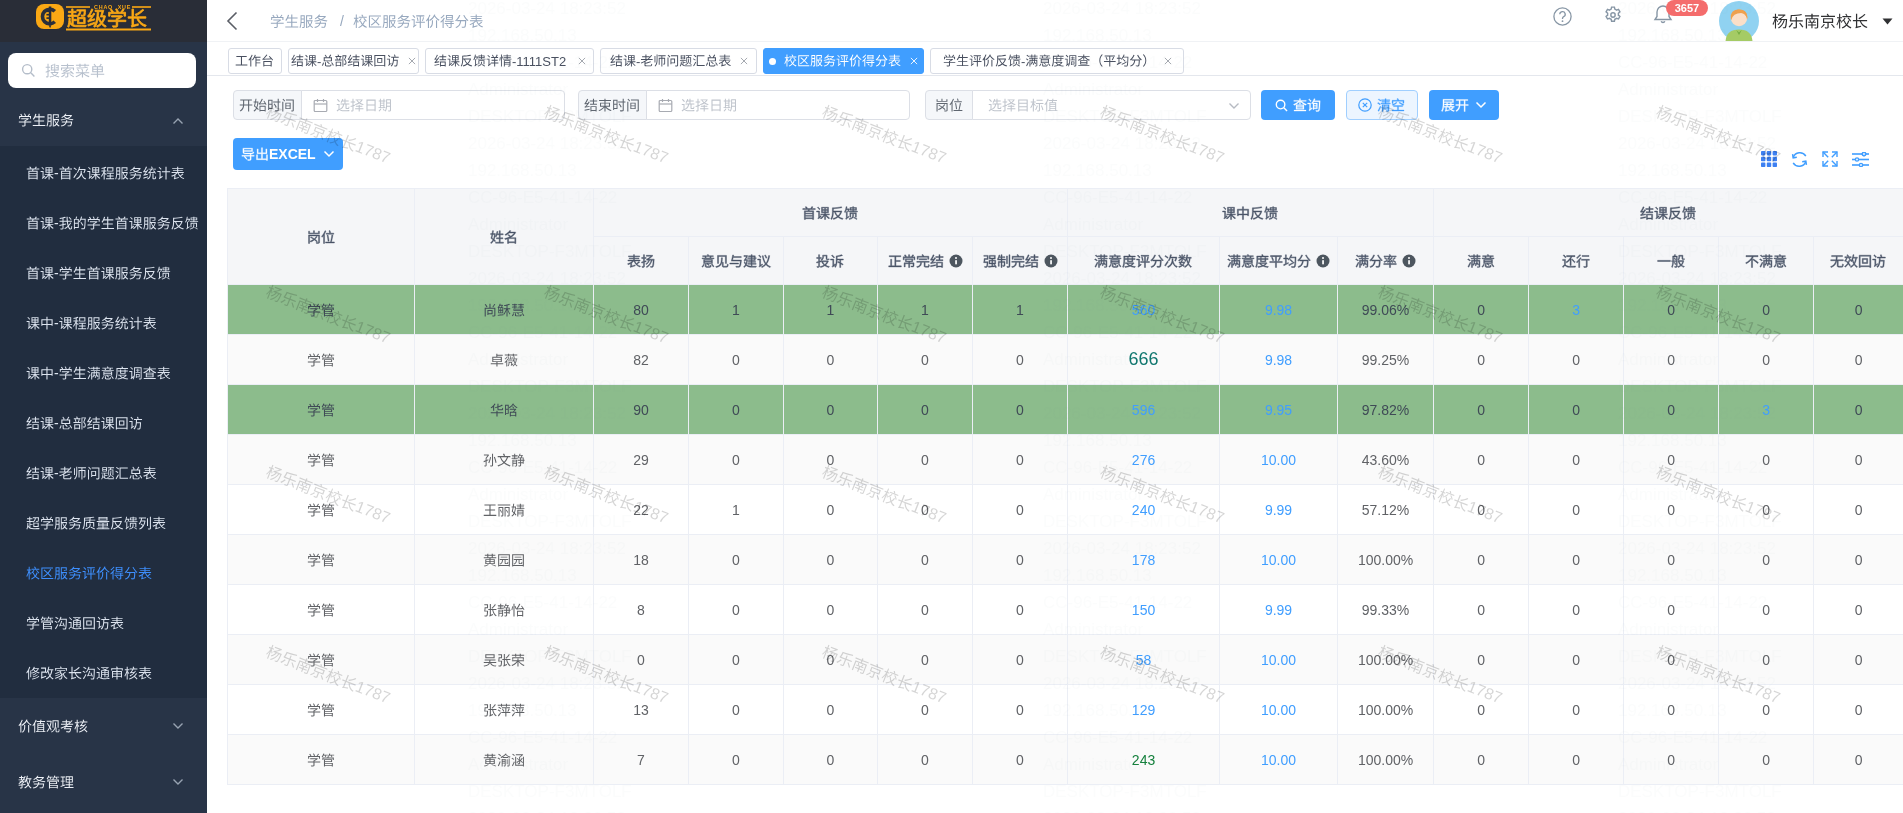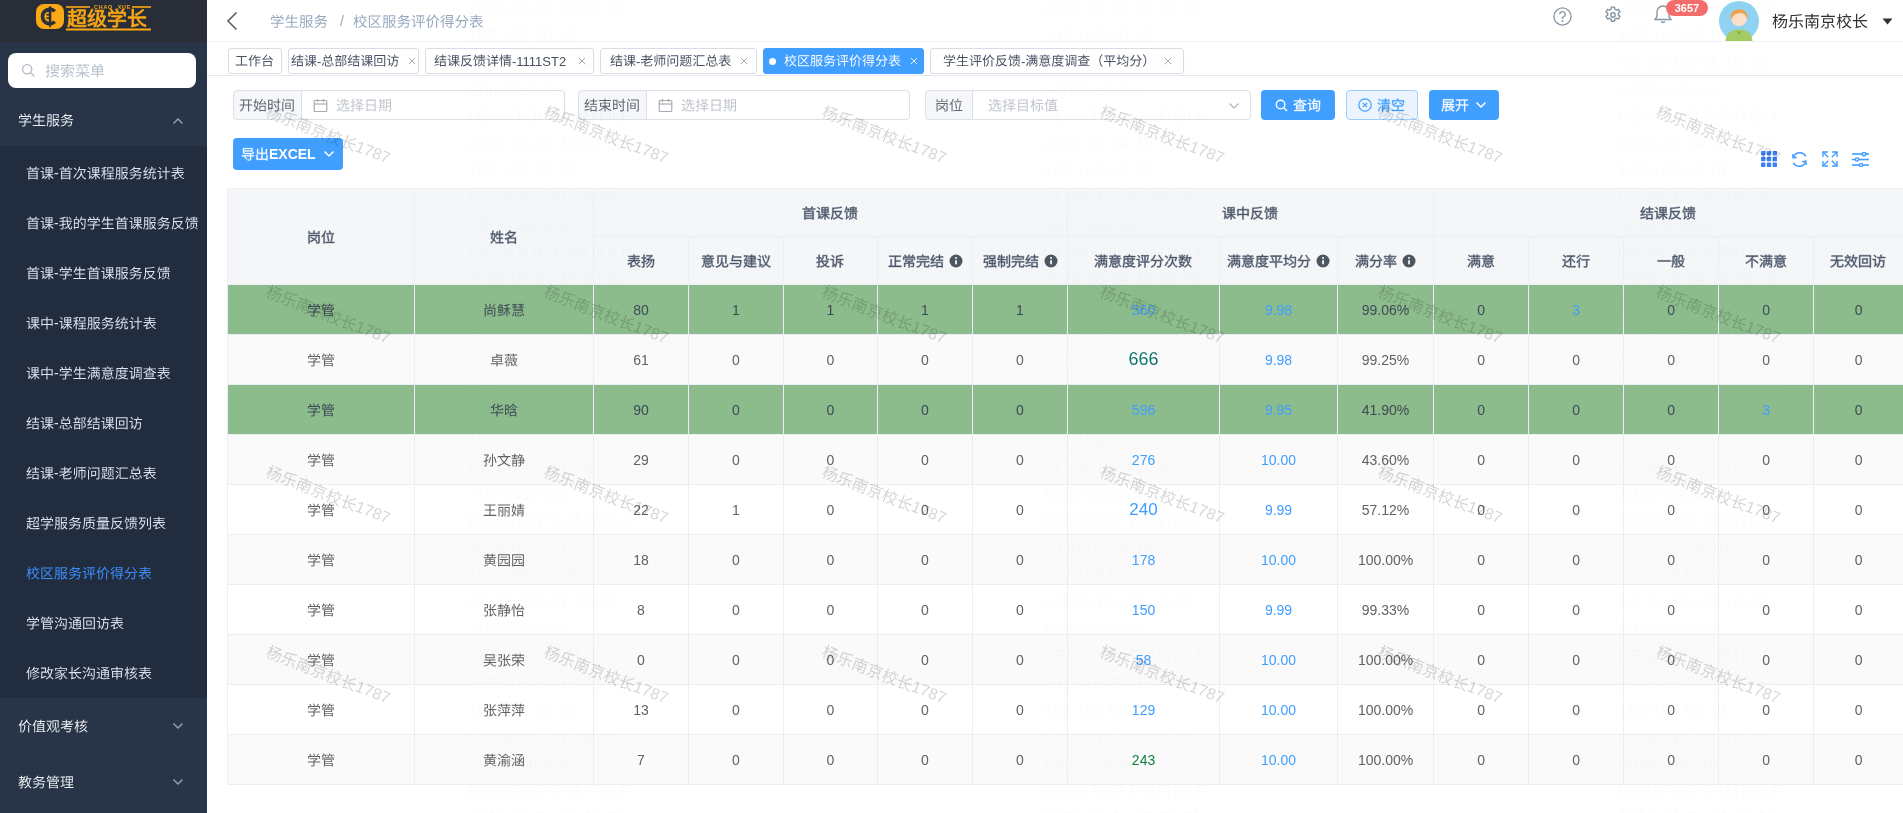--- a/index.html
+++ b/index.html
@@ -1008,7 +1008,7 @@
                 <use href="#u8587" transform="translate(14.0,12.4) scale(0.014,-0.014)"></use>
               </g>
             </svg></td>
-          <td><span style="font-size:14px;color:#606266">61</span></td>
+          <td><span style="font-size:14px;color:#606266">82</span></td>
           <td><span style="font-size:14px;color:#606266">0</span></td>
           <td><span style="font-size:14px;color:#606266">0</span></td>
           <td><span style="font-size:14px;color:#606266">0</span></td>

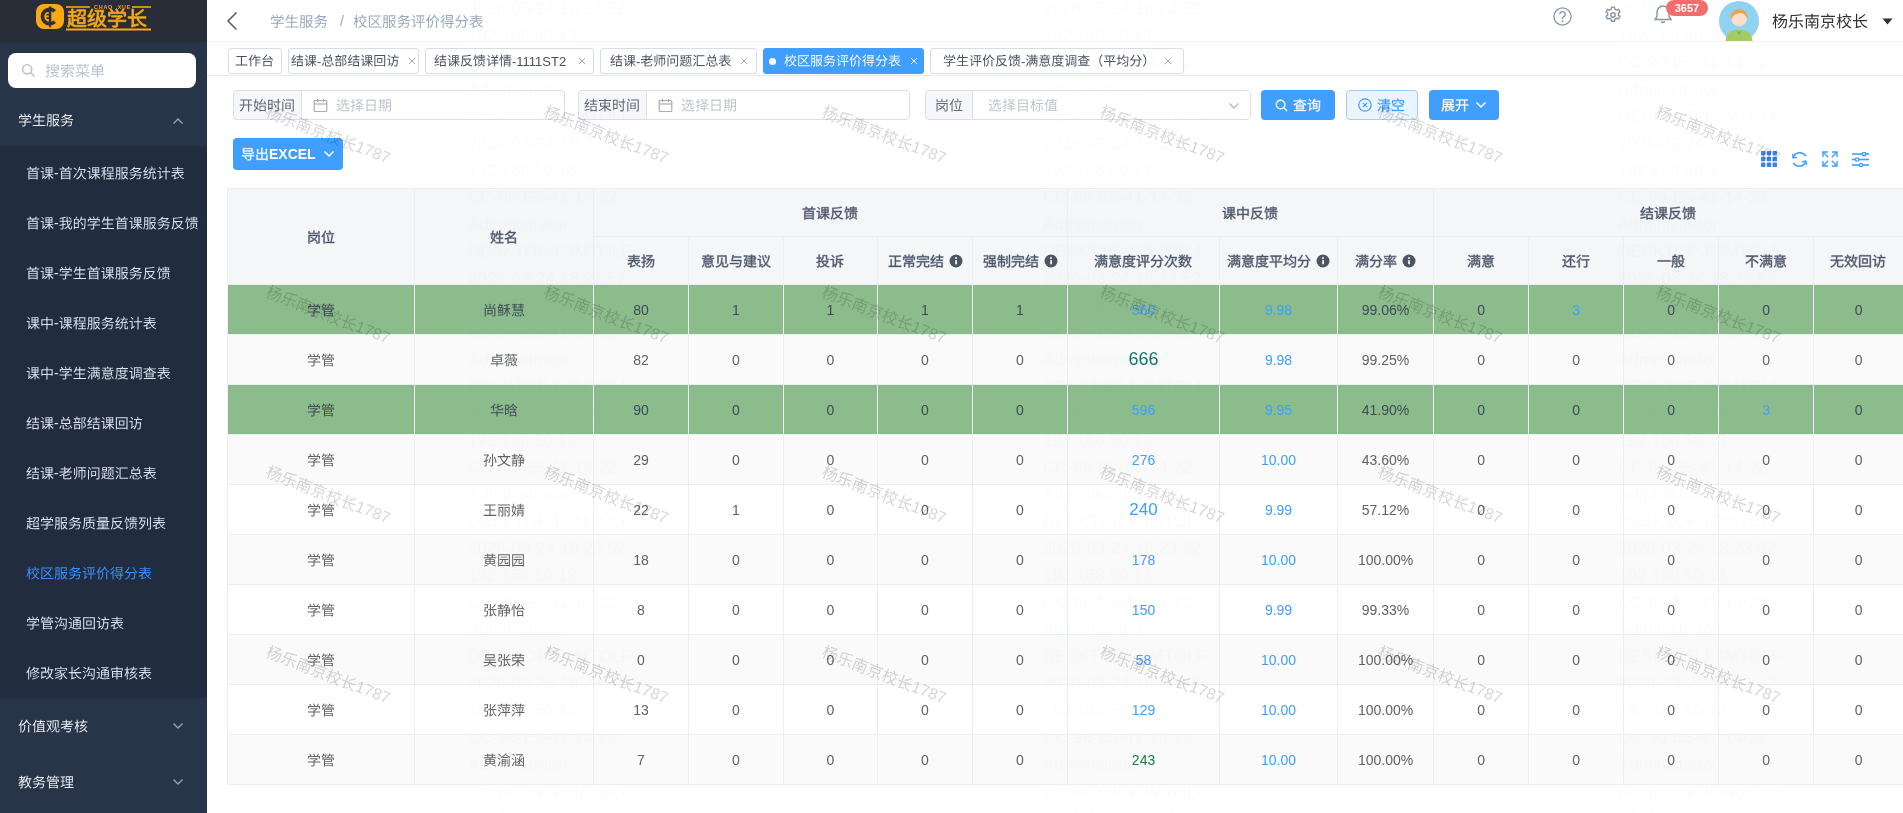--- a/index.html
+++ b/index.html
@@ -1042,7 +1042,7 @@
           <td><span style="font-size:14px;color:#3f4a56">0</span></td>
           <td><span style="font-size:14px;color:#409eff">596</span></td>
           <td><span style="font-size:14px;color:#409eff">9.95</span></td>
-          <td><span style="font-size:14px;color:#3f4a56">41.90%</span></td>
+          <td><span style="font-size:14px;color:#3f4a56">97.82%</span></td>
           <td><span style="font-size:14px;color:#3f4a56">0</span></td>
           <td><span style="font-size:14px;color:#3f4a56">0</span></td>
           <td><span style="font-size:14px;color:#3f4a56">0</span></td>

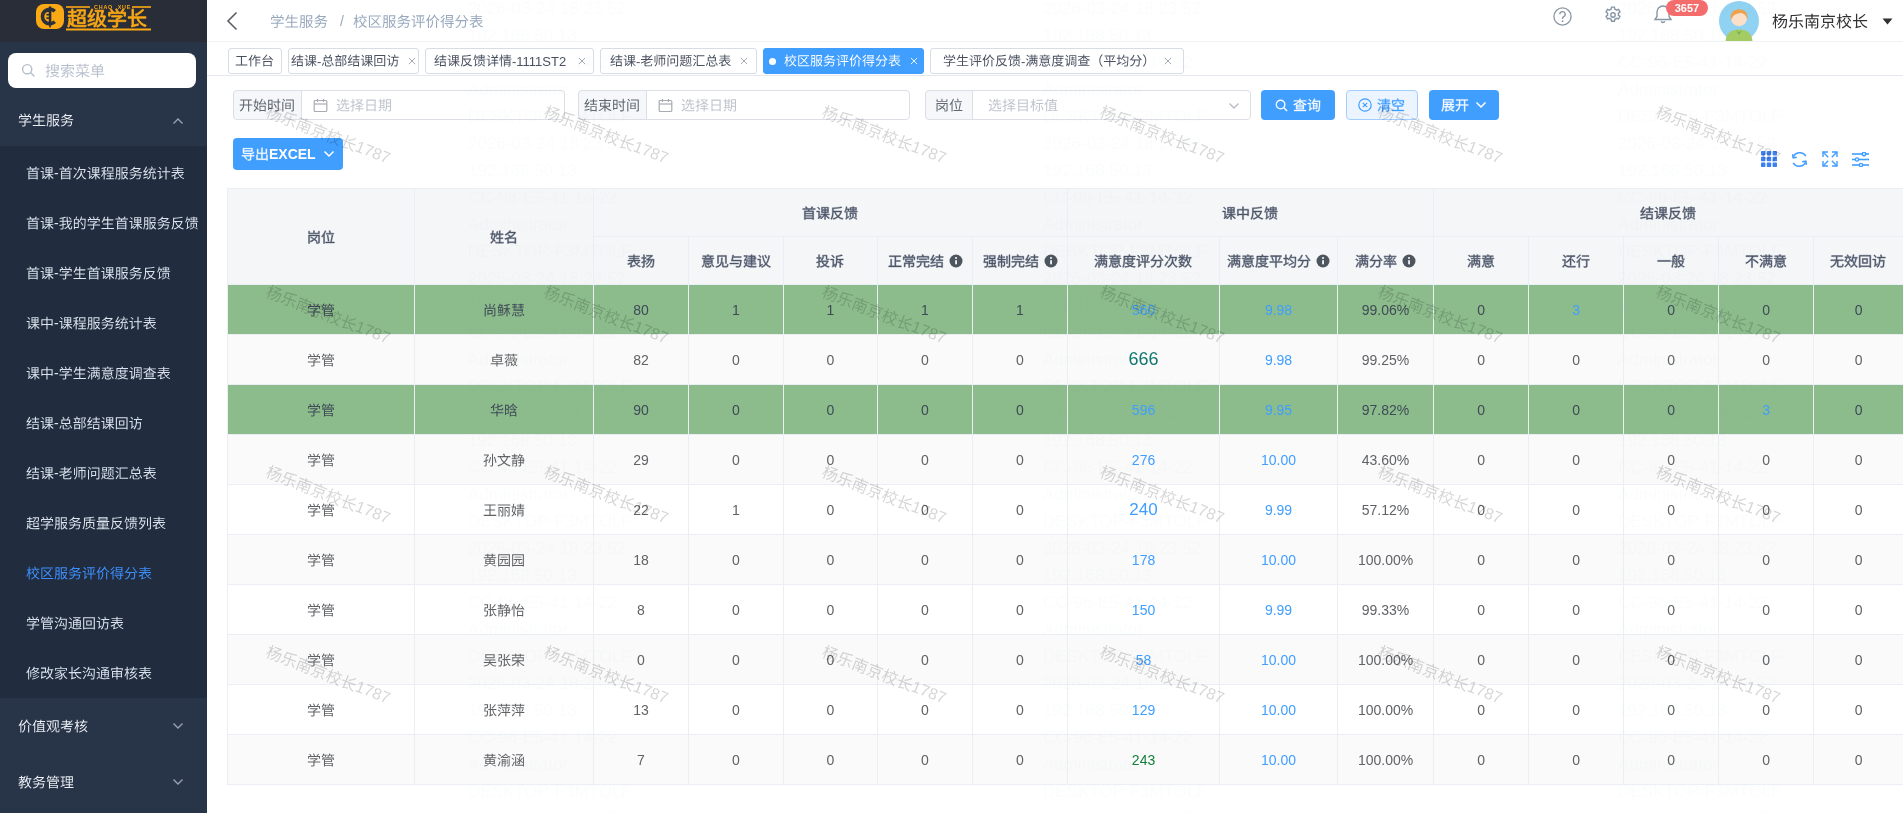--- a/index.html
+++ b/index.html
@@ -1096,7 +1096,7 @@
           <td><span style="font-size:14px;color:#606266">0</span></td>
           <td><span style="font-size:14px;color:#606266">0</span></td>
           <td><span style="font-size:14px;color:#606266">0</span></td>
-          <td><span style="font-size:17px;color:#409eff">240</span></td>
+          <td><span style="font-size:14px;color:#409eff">240</span></td>
           <td><span style="font-size:14px;color:#409eff">9.99</span></td>
           <td><span style="font-size:14px;color:#606266">57.12%</span></td>
           <td><span style="font-size:14px;color:#606266">0</span></td>

